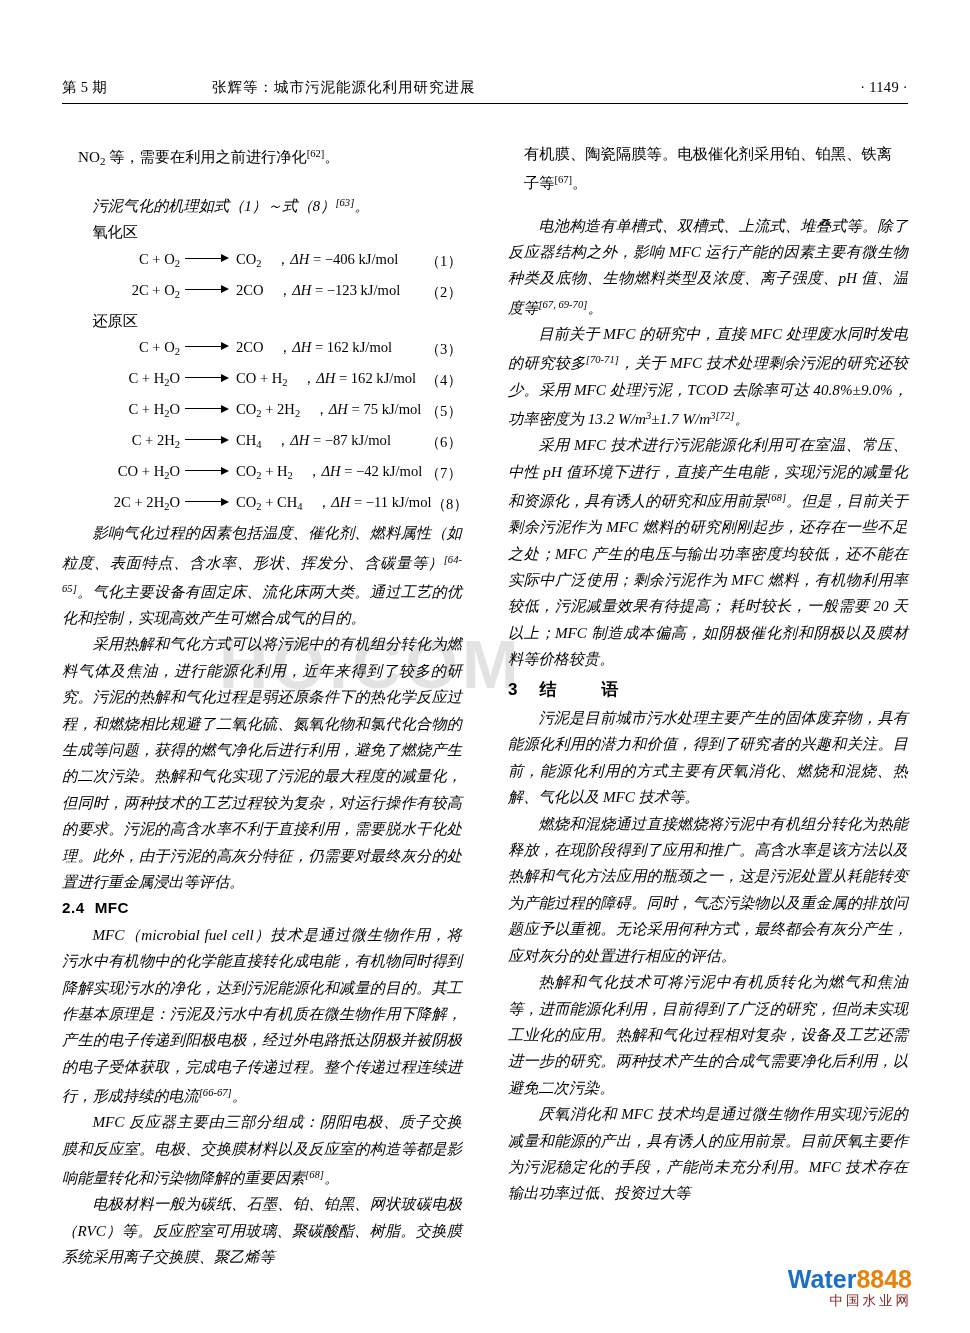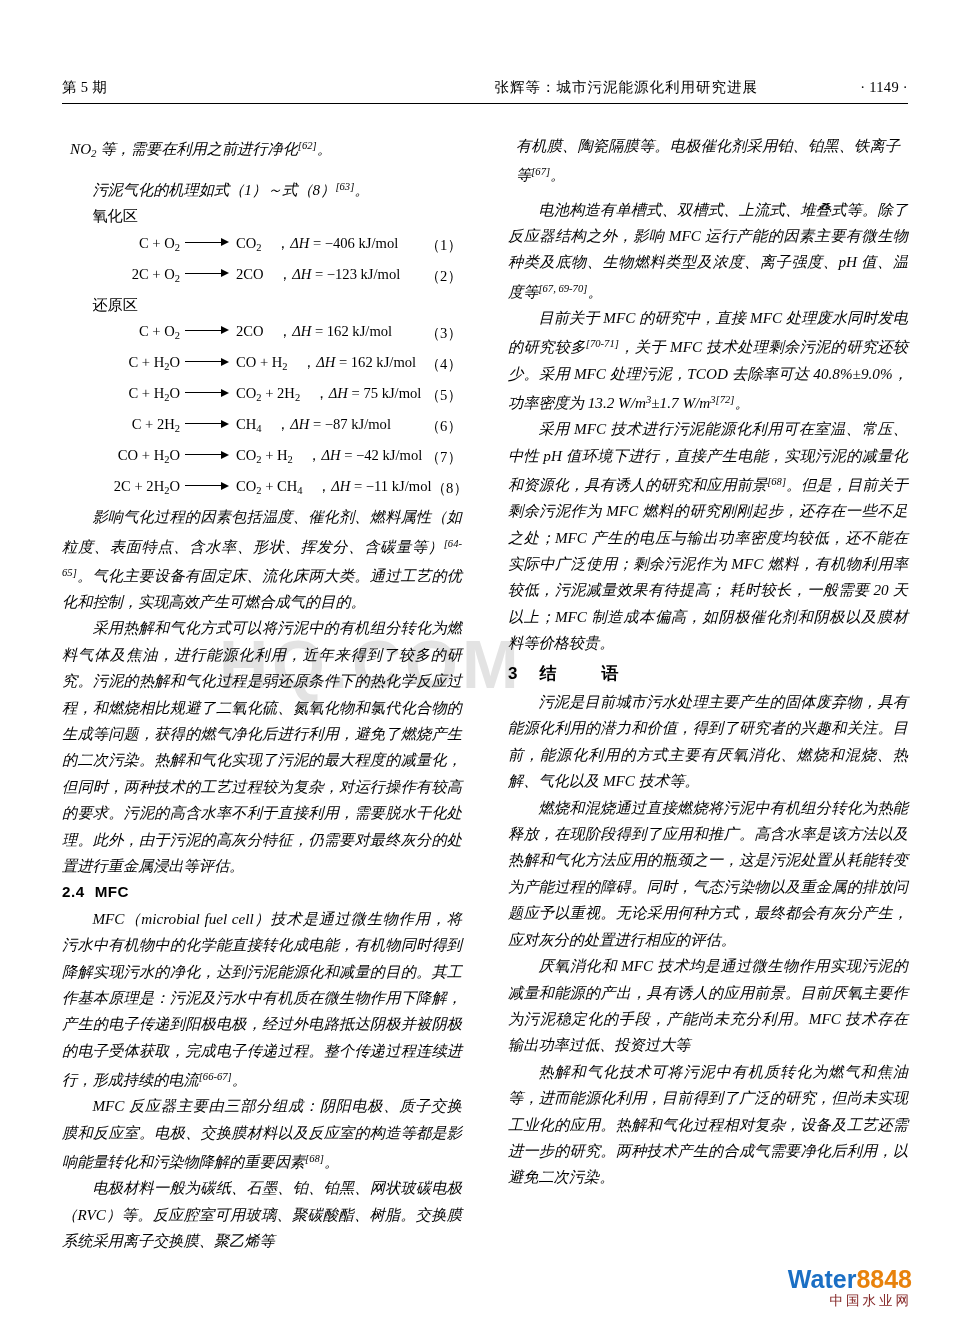--- a/index.html
+++ b/index.html
@@ -37,7 +37,7 @@
   .header .h-left { width: 150px; }
   .header .h-center {
     flex: 1;
-    text-align: right;
+    text-align: left;
     letter-spacing: 1px;
   }
   .header .h-right { width: 150px; text-align: right; }

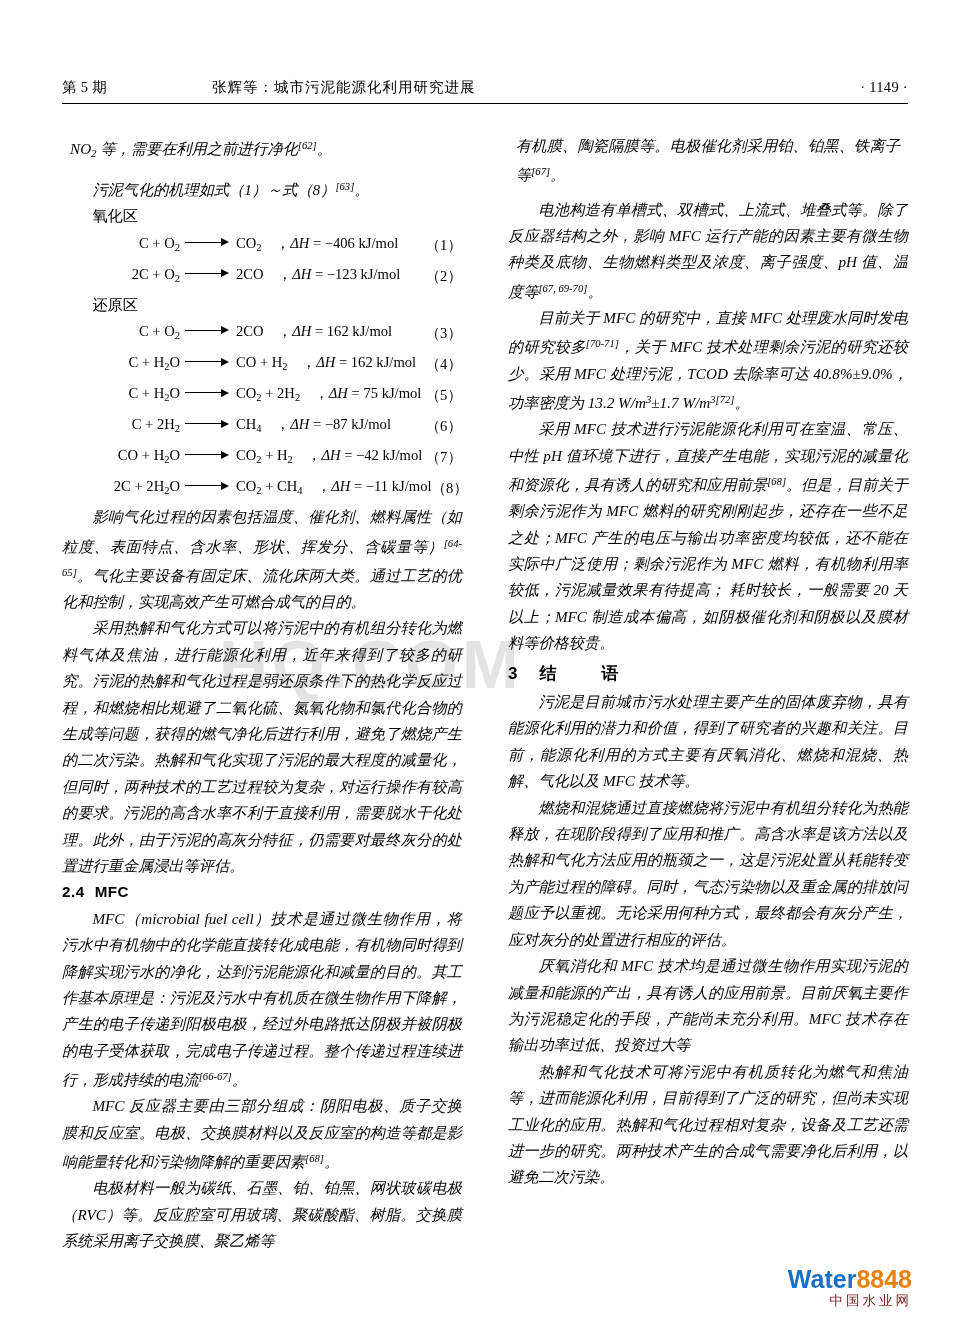--- a/index.html
+++ b/index.html
@@ -69,9 +69,8 @@
     font-style: italic;
   }
   p.noindent {
-    margin: 8px;
+    margin: 16px;
     text-indent: 0;
-    font-style: italic;
   }
 
   

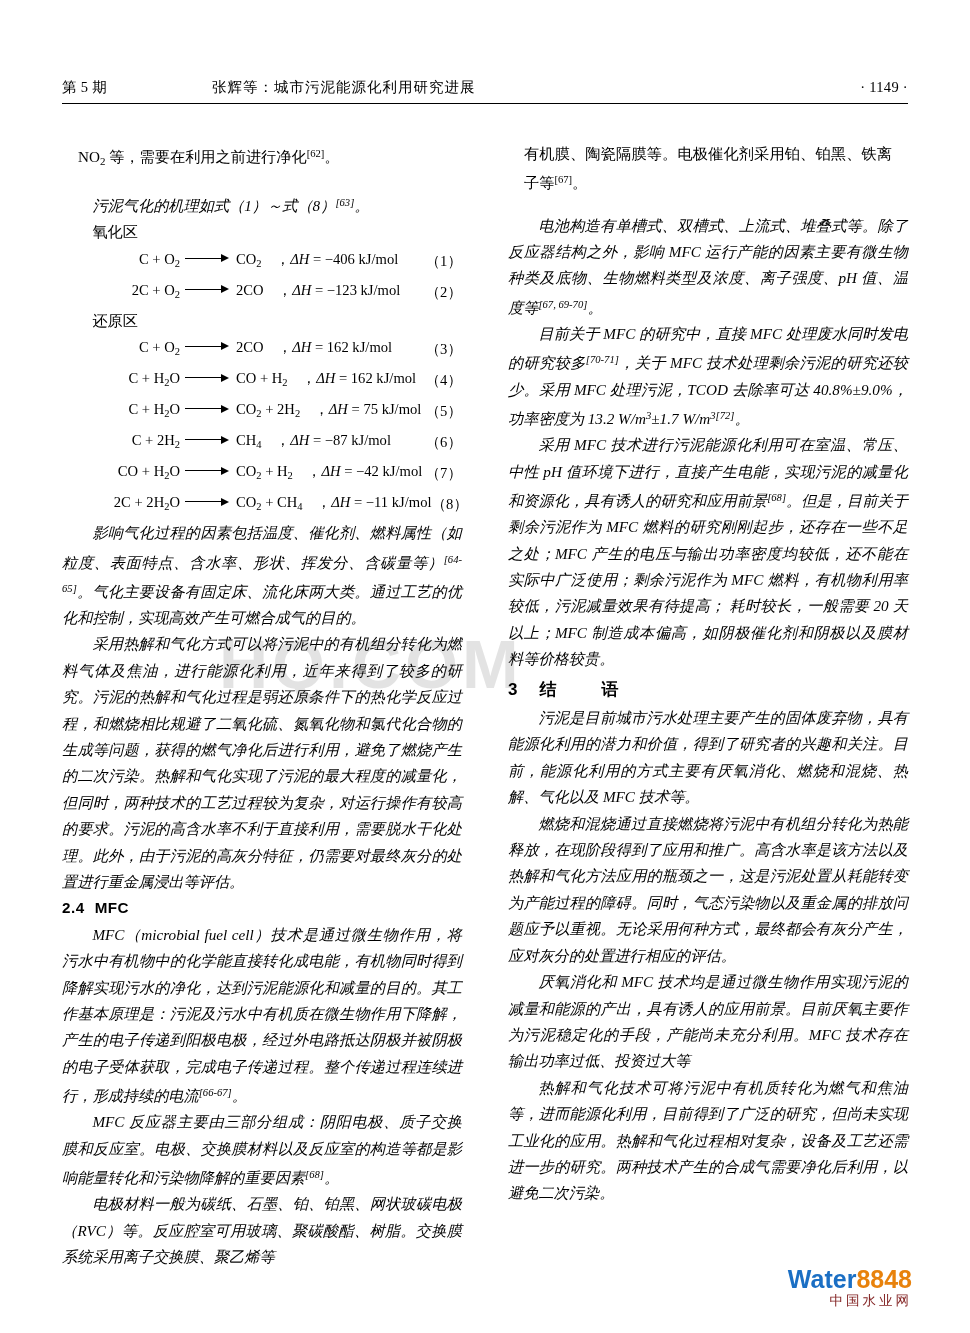--- a/index.html
+++ b/index.html
@@ -320,9 +320,9 @@
 
     <p class="para">燃烧和混烧通过直接燃烧将污泥中有机组分转化为热能释放，在现阶段得到了应用和推广。高含水率是该方法以及热解和气化方法应用的瓶颈之一，这是污泥处置从耗能转变为产能过程的障碍。同时，气态污染物以及重金属的排放问题应予以重视。无论采用何种方式，最终都会有灰分产生，应对灰分的处置进行相应的评估。</p>
 
+    <p class="para">热解和气化技术可将污泥中有机质转化为燃气和焦油等，进而能源化利用，目前得到了广泛的研究，但尚未实现工业化的应用。热解和气化过程相对复杂，设备及工艺还需进一步的研究。两种技术产生的合成气需要净化后利用，以避免二次污染。</p>
+
     <p class="para">厌氧消化和 MFC 技术均是通过微生物作用实现污泥的减量和能源的产出，具有诱人的应用前景。目前厌氧主要作为污泥稳定化的手段，产能尚未充分利用。MFC 技术存在输出功率过低、投资过大等</p>
-
-    <p class="para">热解和气化技术可将污泥中有机质转化为燃气和焦油等，进而能源化利用，目前得到了广泛的研究，但尚未实现工业化的应用。热解和气化过程相对复杂，设备及工艺还需进一步的研究。两种技术产生的合成气需要净化后利用，以避免二次污染。</p>
 
   </div>
 

